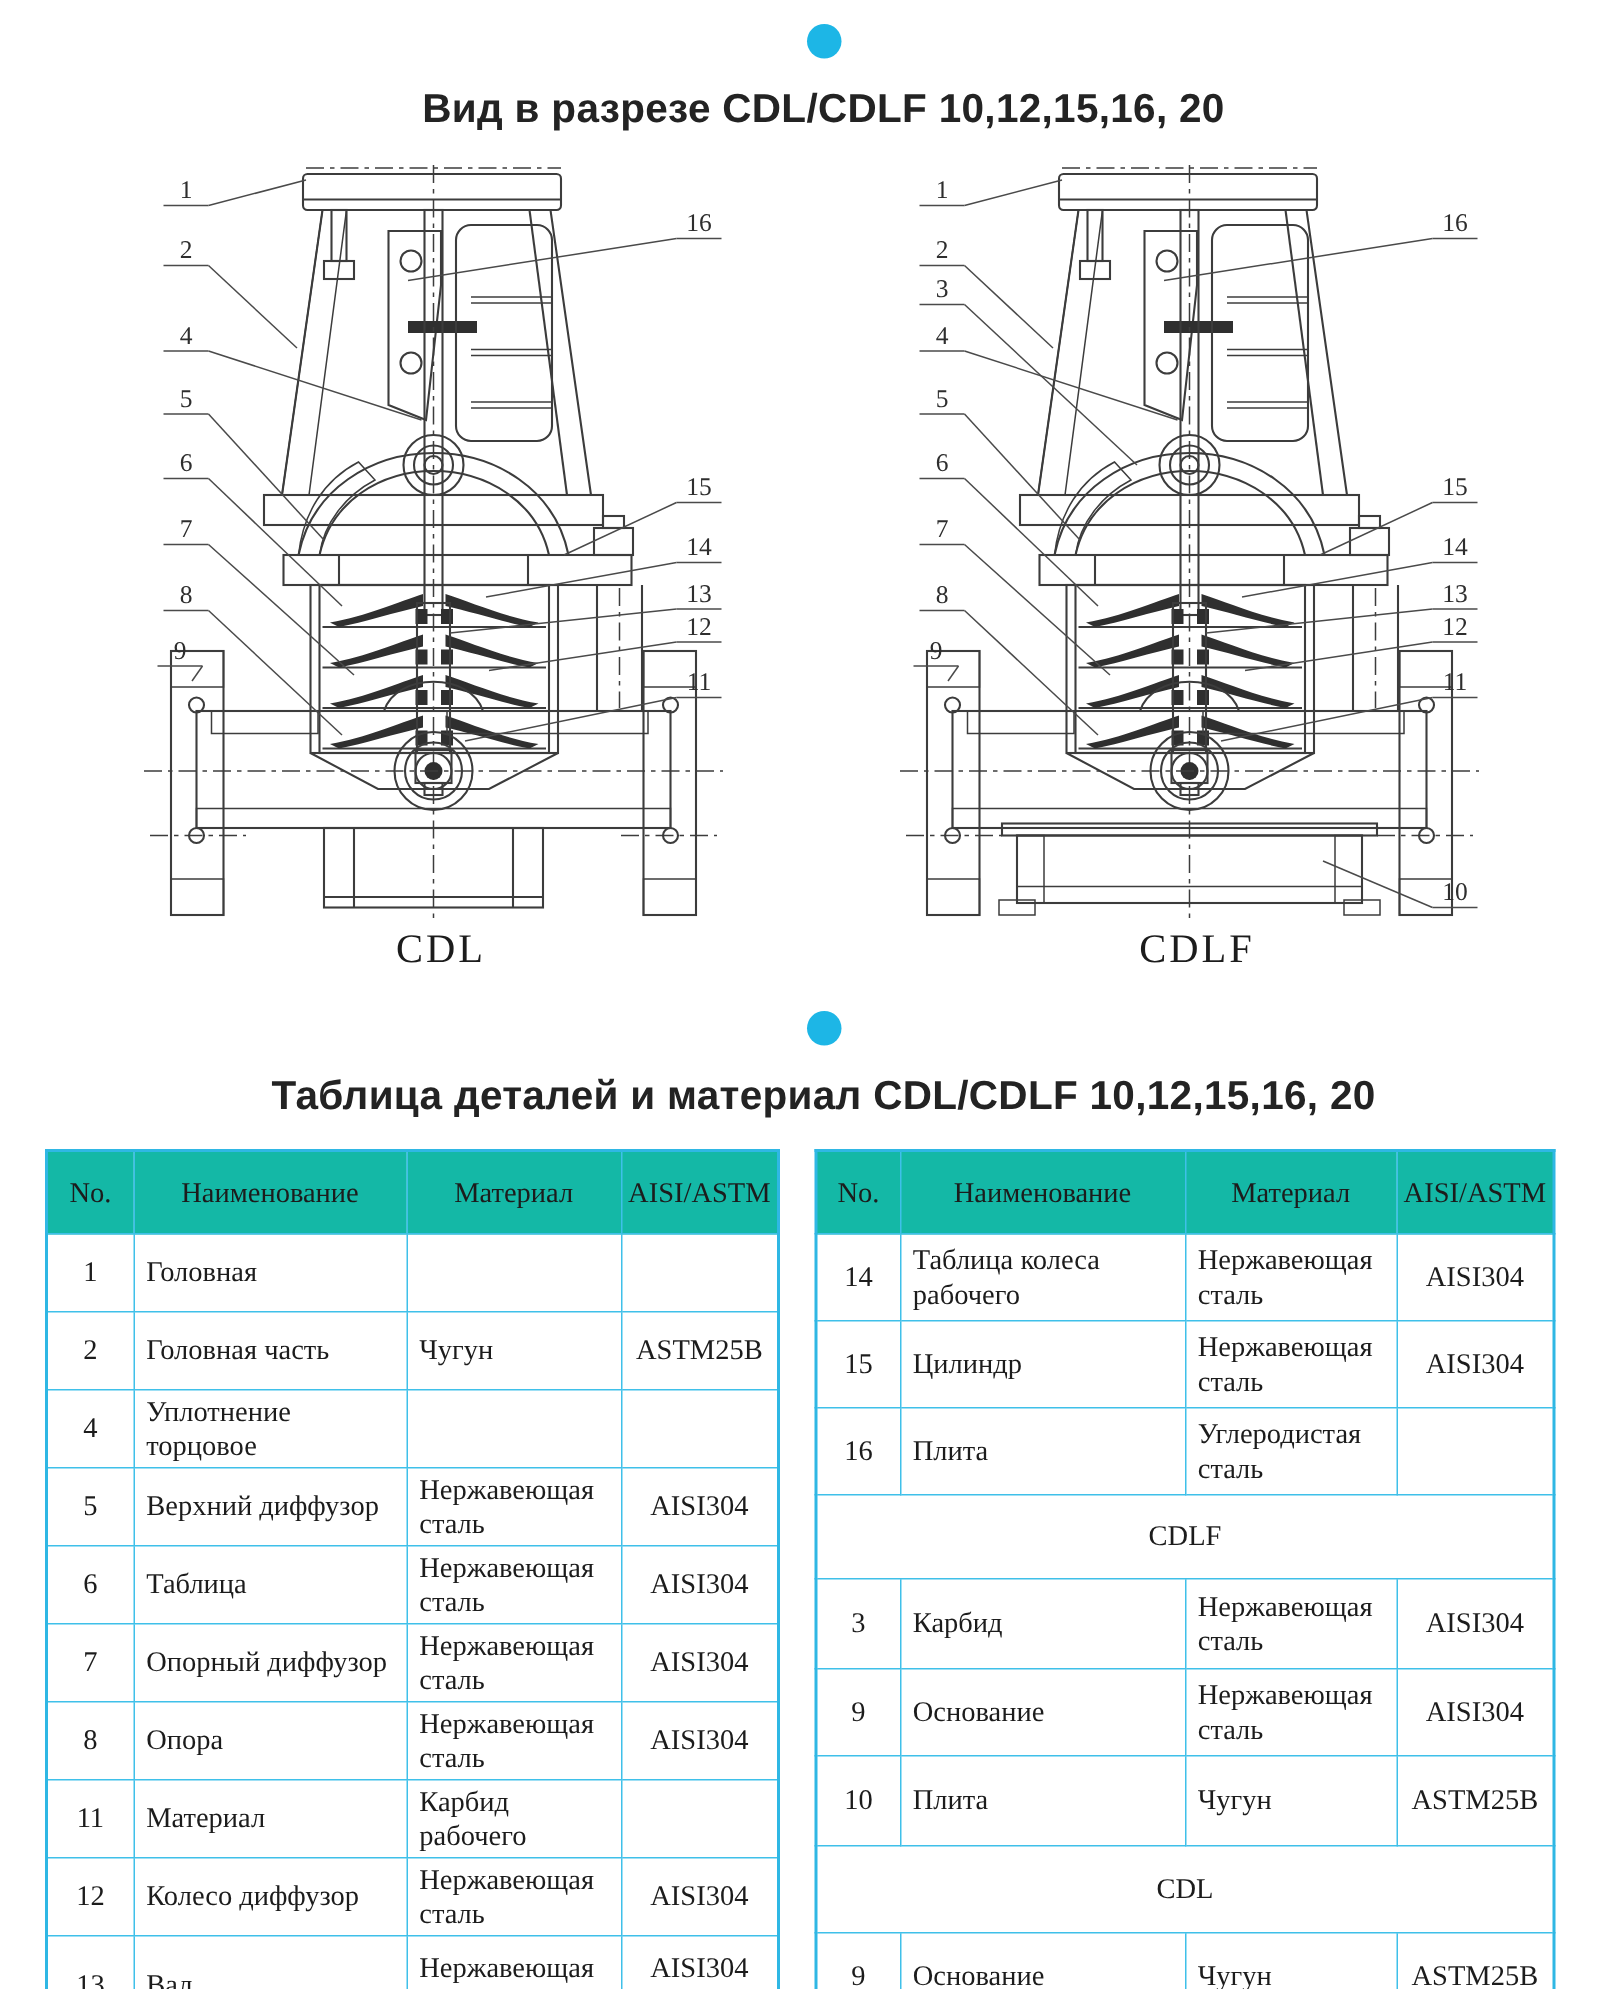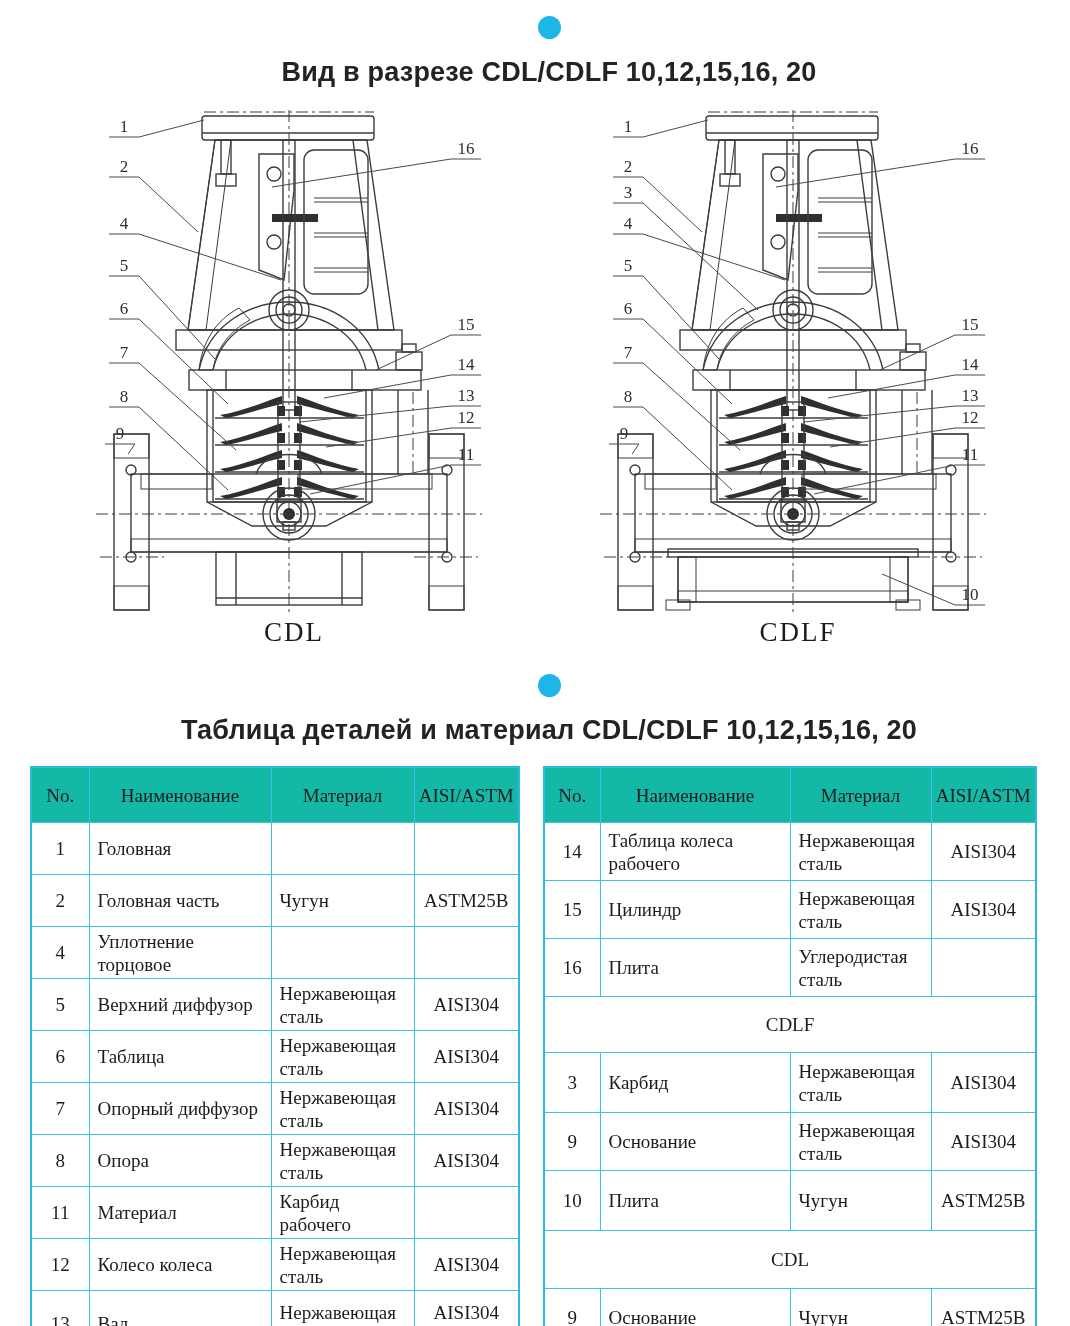--- a/index.html
+++ b/index.html
@@ -460,7 +460,7 @@
         </tr>
         <tr style="height: 52px;">
           <td class="c-num">12</td>
-          <td class="c-txt">Колесо колеса</td>
+          <td class="c-txt">Колесо диффузор</td>
           <td class="c-txt">Нержавеющая сталь</td>
           <td class="c-aisi">AISI304</td>
         </tr>

